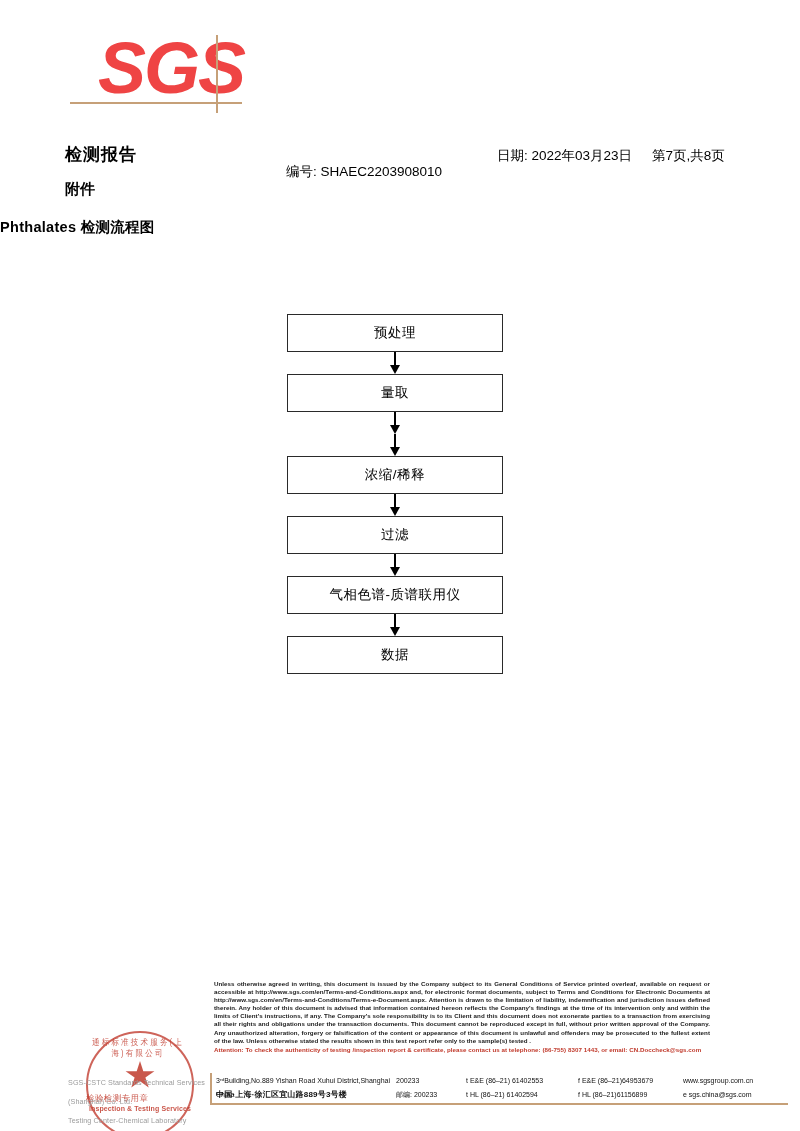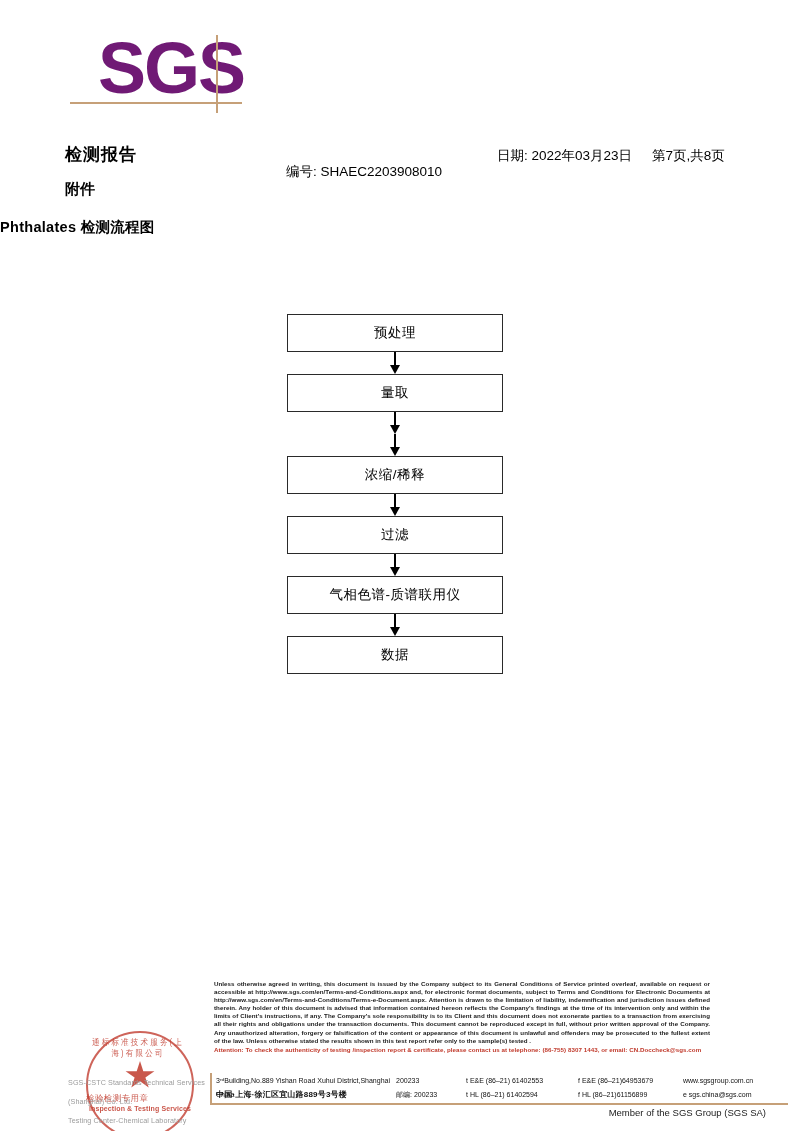--- a/index.html
+++ b/index.html
@@ -36,7 +36,8 @@
     font-size: 72px;
     line-height: 72px;
     letter-spacing: -2px;
-    color: #701a75;
+    color: #ef4444;
+    font-style: italic;
   }
   .logo-vline {
     position: absolute;

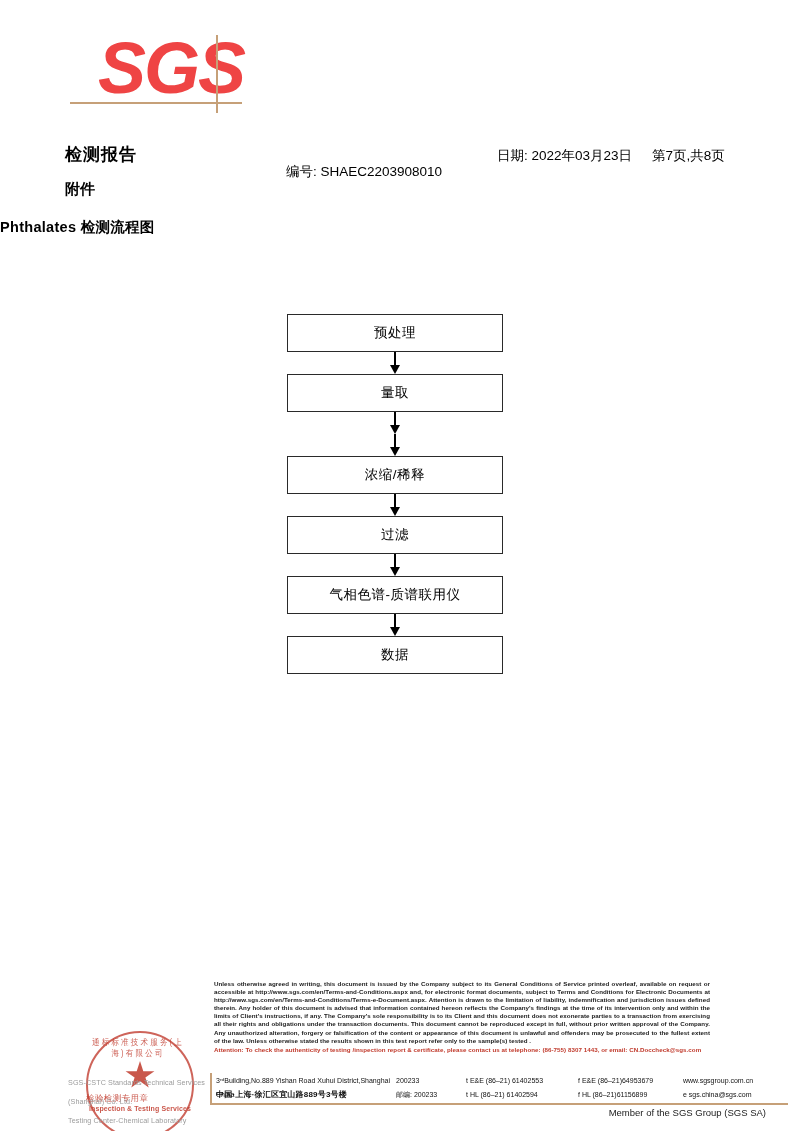--- a/index.html
+++ b/index.html
@@ -410,7 +410,6 @@
       </div>
     </div>
 
-    <div class="member">Member of the SGS Group (SGS SA)</div>
 
   </div>
 

